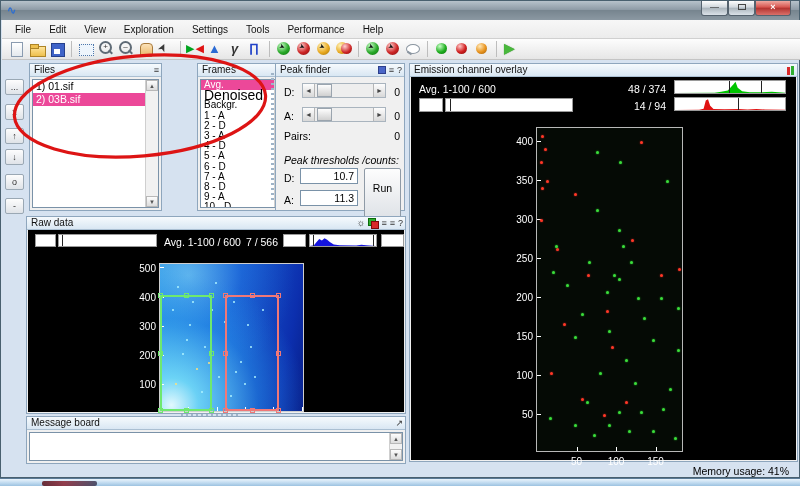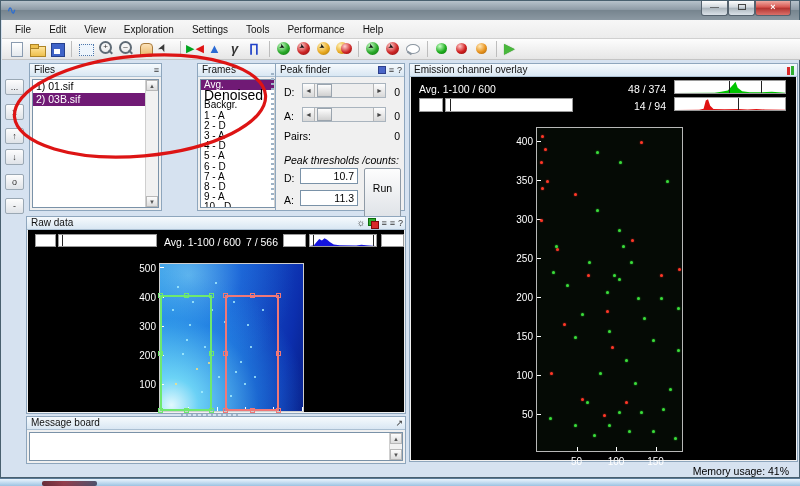--- a/index.html
+++ b/index.html
@@ -106,7 +106,7 @@
 
   .listbox { position:absolute; background:#fff; border:1px solid #7a92a8; overflow:hidden; }
   .list-item { font-size:10.5px; color:#000; padding:0 2px 0 3px; white-space:nowrap; }
-  .list-item.selected { background:#701a75; color:#fff; }
+  .list-item.selected { background:#ec4899; color:#fff; }
   .sb { position:absolute; right:0; top:0; bottom:0; width:13px; background:#f1f1f1; border-left:1px solid #cfcfcf; }
   .sb-btn { height:11px; font-size:6px; text-align:center; line-height:10px; color:#555;
     background:linear-gradient(#fdfdfd,#dcdcdc); border:1px solid #b8b8b8; }

